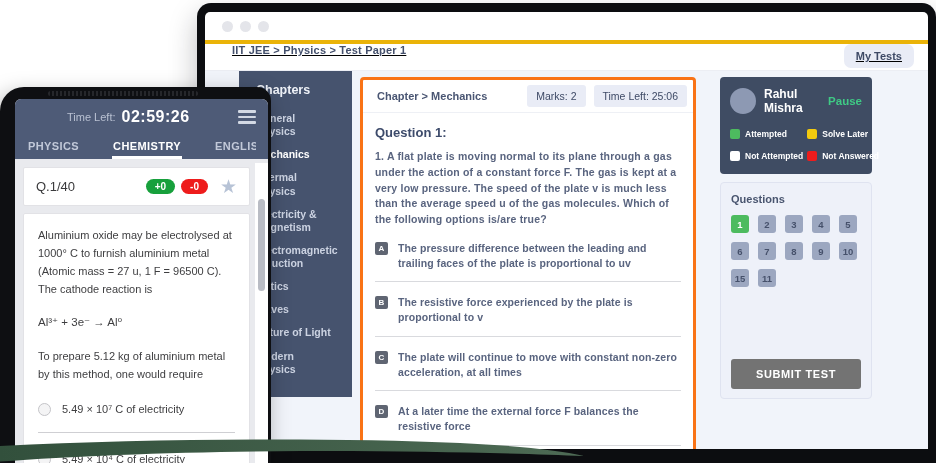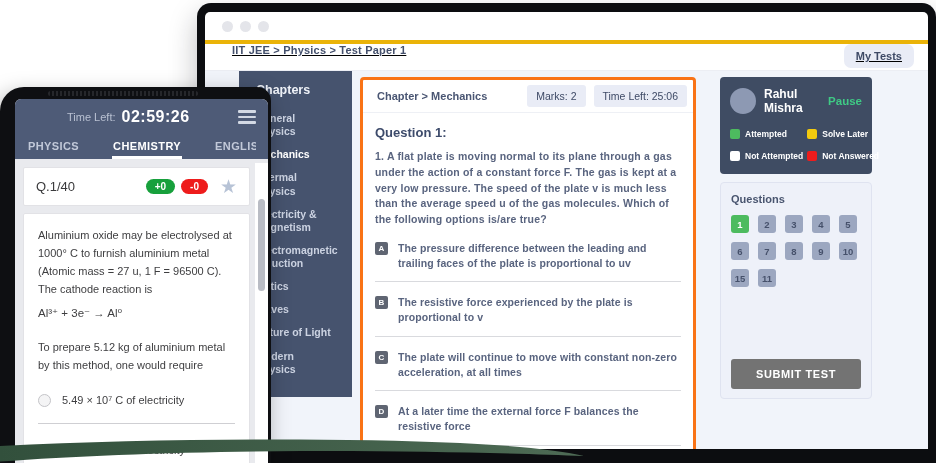--- a/index.html
+++ b/index.html
@@ -96,7 +96,7 @@
   .p-star { margin-left:12px; color:#b7c3d6; font-size:19px; line-height:1; cursor:pointer; }
   .p-question { margin-top:7px; padding:12px 14px 24px; }
   .p-qtext { font-size:11px; color:#3e3e40; line-height:1.65; }
-  .p-reaction { margin-top:7px; font-size:11.5px; color:#3e3e40; }
+  .p-reaction { margin-top:16px; font-size:11.5px; color:#3e3e40; }
   .p-prompt { margin-top:18px; font-size:11px; color:#3e3e40; line-height:1.65; }
   .p-opt { margin-top:20px; }
   .p-opt-row { display:flex; align-items:center; gap:11px; }

